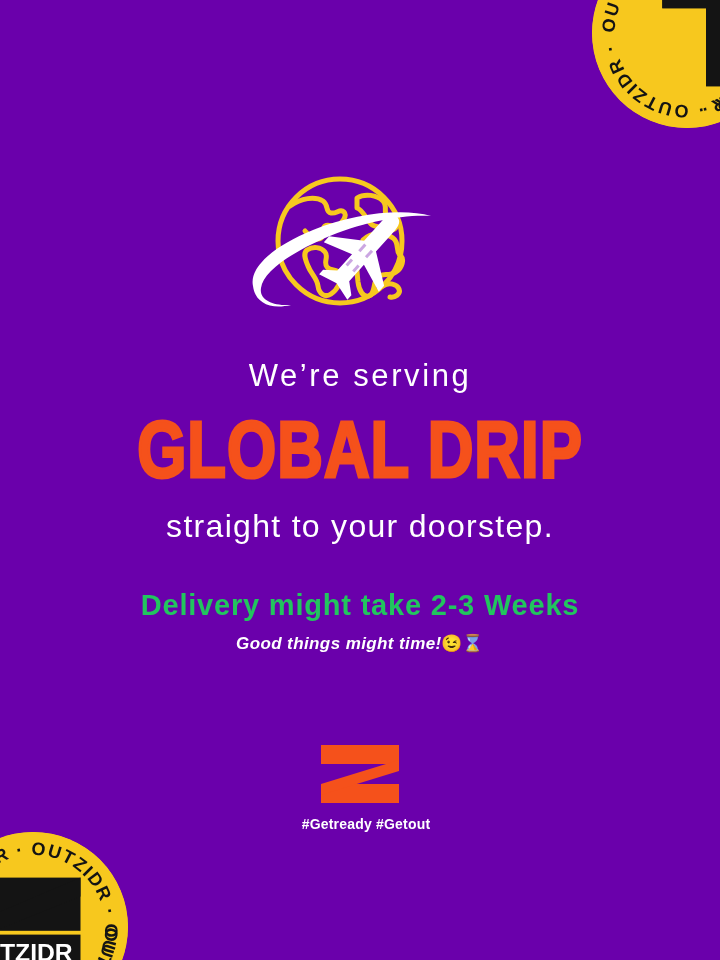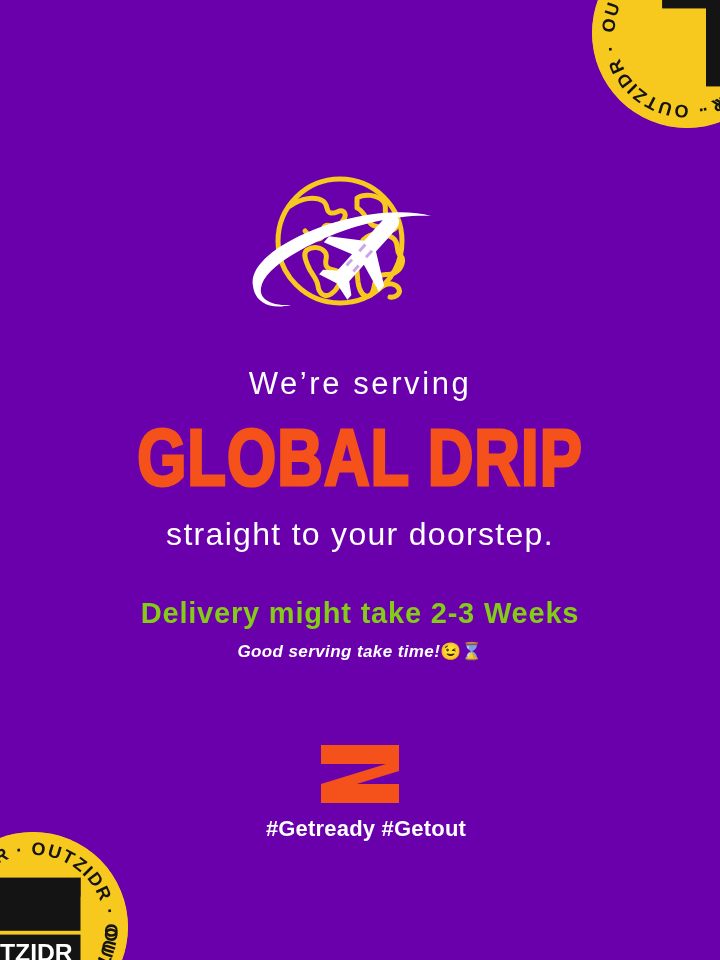--- a/index.html
+++ b/index.html
@@ -62,7 +62,7 @@
     font-weight: 300;
     letter-spacing: 2.6px;
     line-height: 1.05;
-    margin: 8px;
+    margin: 0;
   }
   .line-global {
     color: #F5511B;

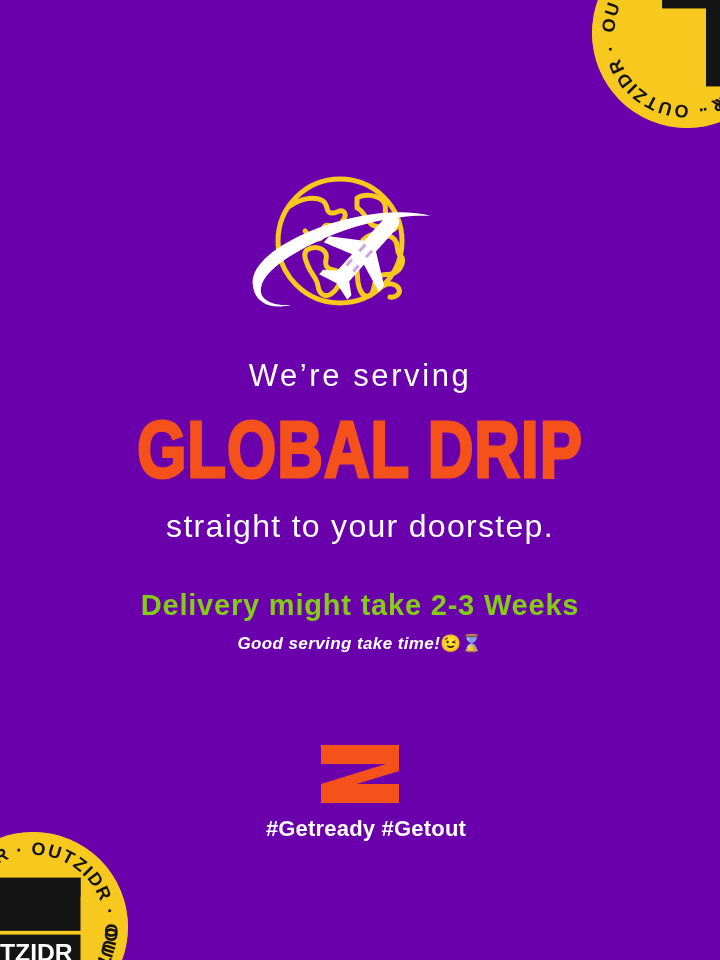--- a/index.html
+++ b/index.html
@@ -85,7 +85,7 @@
     margin: 38px 0 0 0;
   }
   .line-delivery {
-    color: #84cc16;
+    color: #22c55e;
     font-size: 29px;
     font-weight: bold;
     letter-spacing: 0.8px;

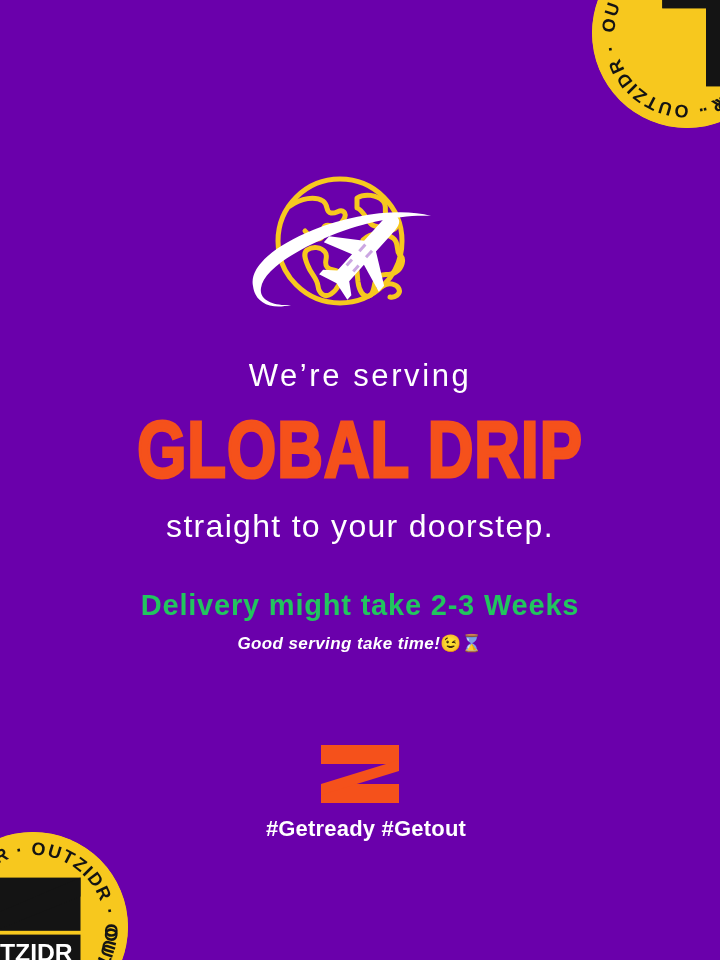--- a/index.html
+++ b/index.html
@@ -238,7 +238,7 @@
     <p class="line-global">GLOBAL DRIP</p>
     <p class="line-doorstep">straight to your doorstep.</p>
     <p class="line-delivery">Delivery might take 2-3 Weeks</p>
-    <p class="line-goodthings"><span>Good serving take time!</span><span class="emoji">😉⌛</span></p>
+    <p class="line-goodthings"><span>Good things might time!</span><span class="emoji">😉⌛</span></p>
   </div>
 
   <div class="footer">

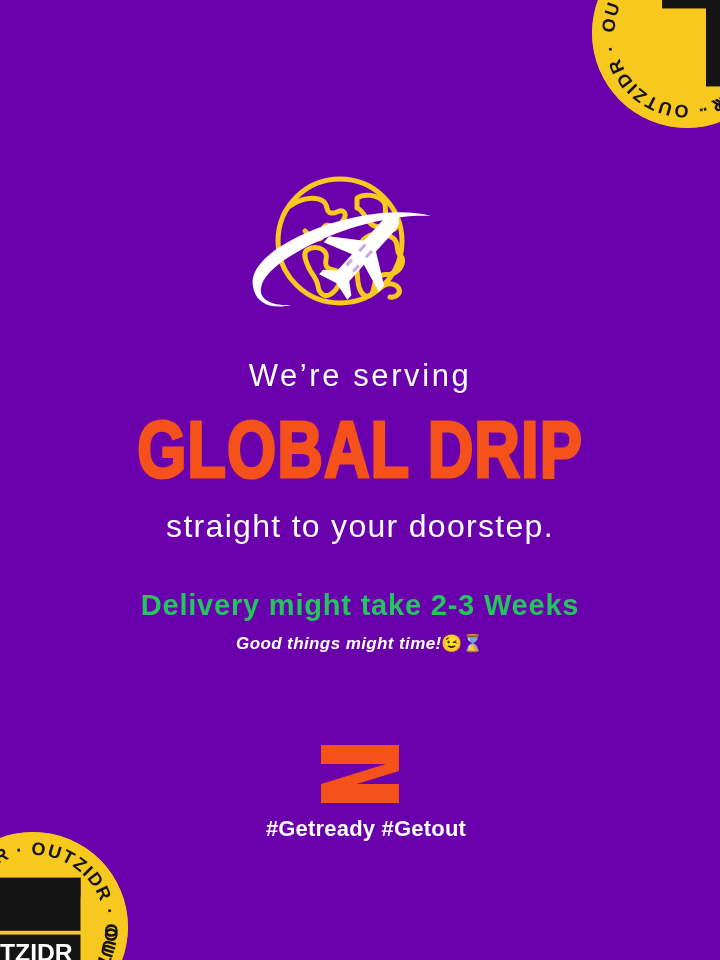--- a/index.html
+++ b/index.html
@@ -114,7 +114,7 @@
   .zmark { display: block; margin: 0 auto; }
   .hashtags {
     color: #ffffff;
-    font-size: 22px;
+    font-size: 14px;
     font-weight: bold;
     letter-spacing: 0.2px;
     margin: 13px 0 0 0;

